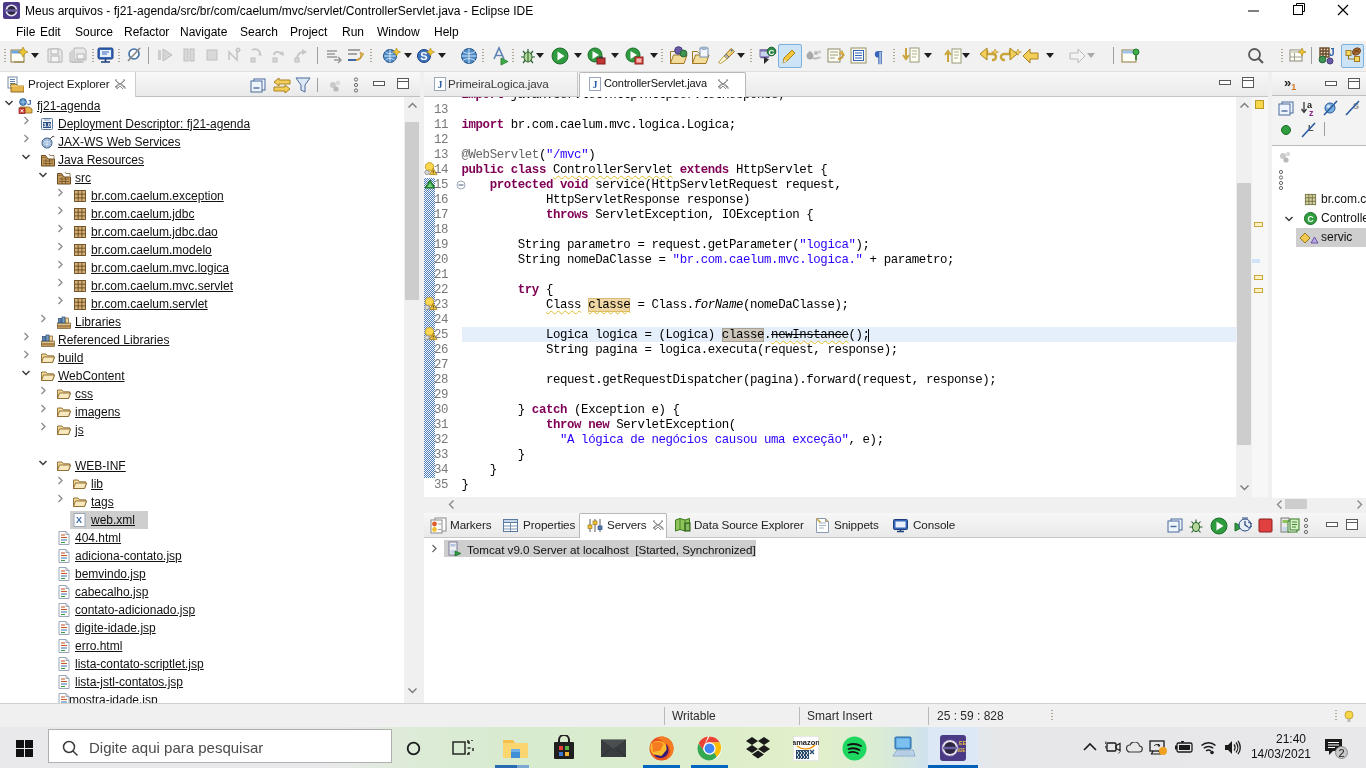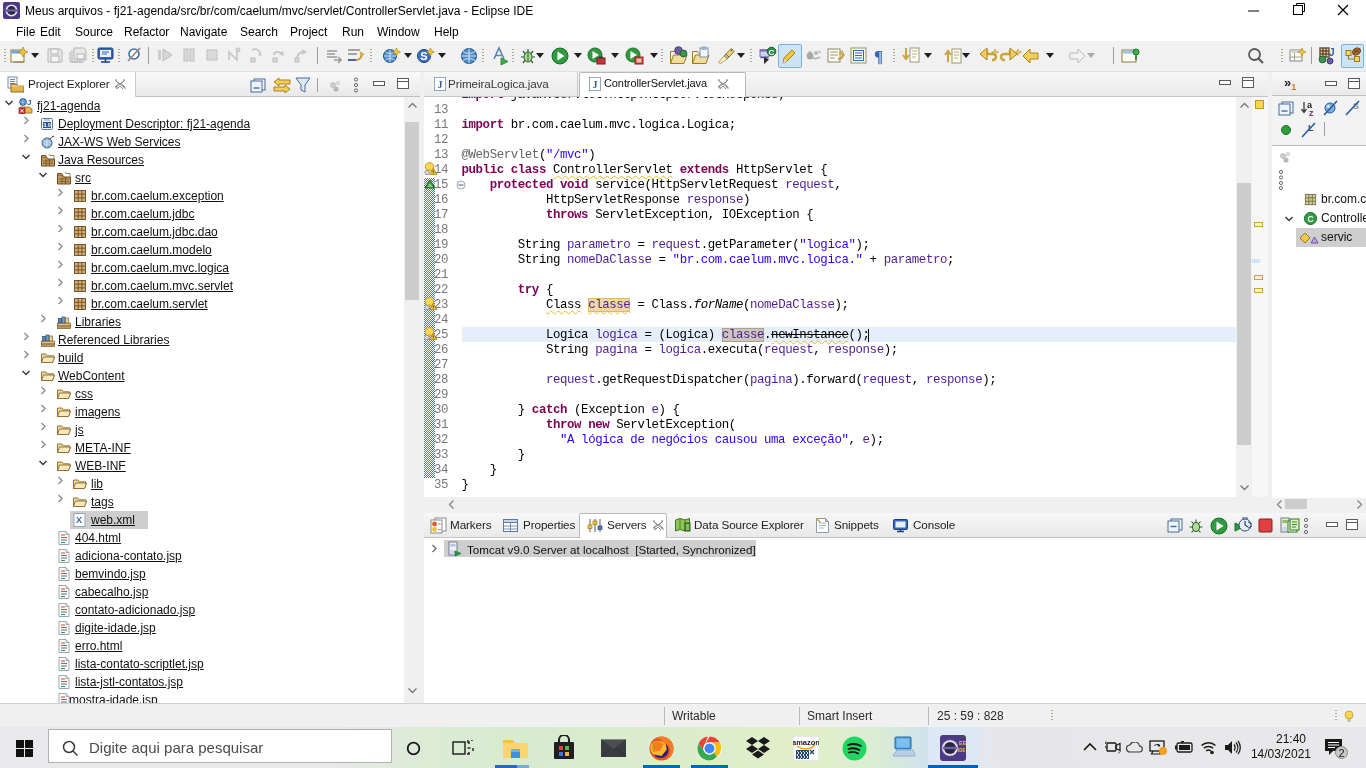--- a/index.html
+++ b/index.html
@@ -41,7 +41,7 @@
 .cl { position:absolute; left:37.5px; white-space:pre; }
 .k { color:#7f0055; font-weight:bold;text-align:center; }
 .s { color:#2a00ff; }
-.v { color:#4c1d95; }
+.v { color:#000000; }
 .an { color:#646464; }
 .num { position:absolute; width:16px; text-align:right; color:#787878; }
 .sq { text-decoration-line:underline; text-decoration-style:wavy; text-decoration-color:#e2bd28; text-decoration-thickness:1px; text-underline-offset:2px; }

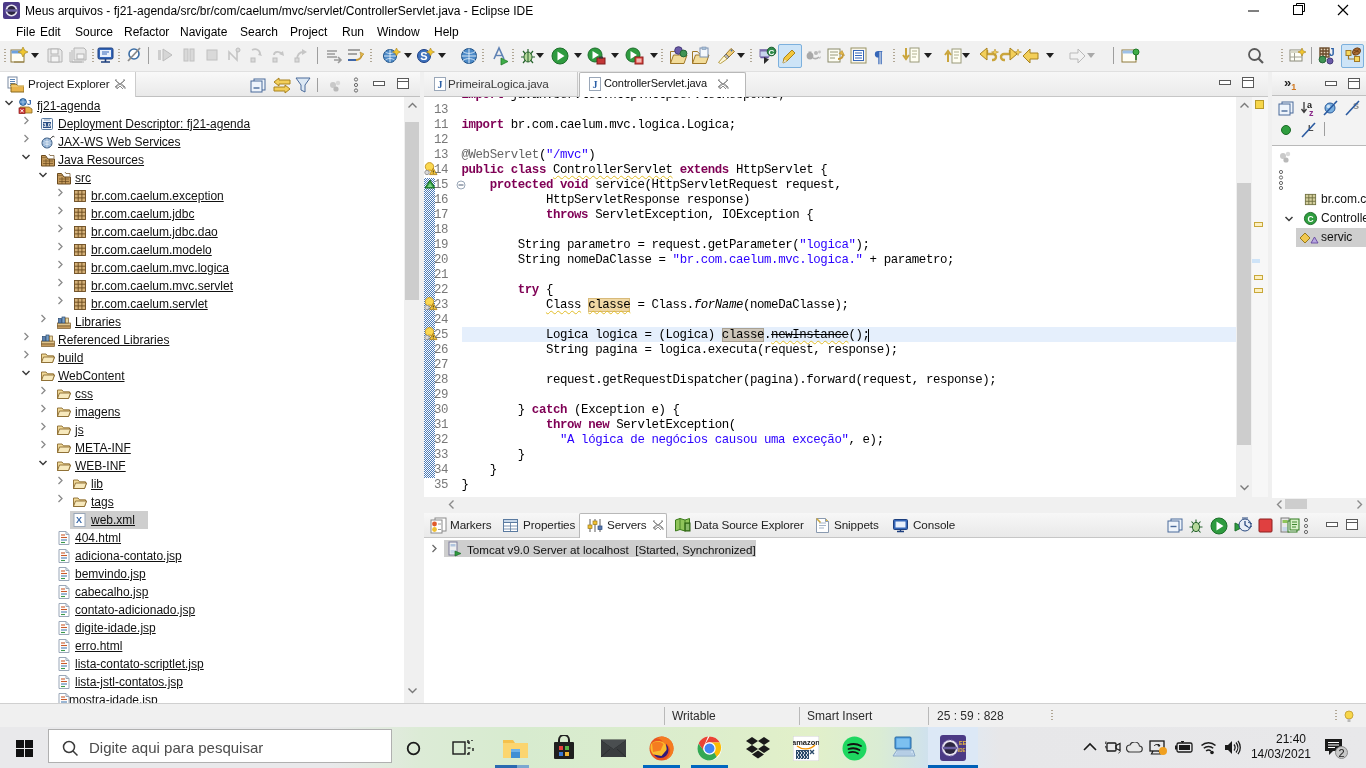--- a/index.html
+++ b/index.html
@@ -643,17 +643,6 @@
             <path d="M1.5 12.5l2-5.5h11l-2 5.5z" fill="#f7e9bd" stroke="#8a6a2e" stroke-width="0.9"></path>
           </svg>
           <span class="lbl" style="left:75px">js</span>
-        </div>
-<div class="tr" style="top:342px;left:0;width:404px">
-          <svg class="exp" style="left:38px" width="10" height="10" viewBox="0 0 10 10">
-            <path d="M3.5 1L7 4.5 3.5 8" fill="none" stroke="#8a8a8a" stroke-width="1.3"></path>
-          </svg>
-          <svg style="left:56px" width="16" height="16" viewBox="0 0 16 16">
-            <path d="M1.5 12.5l2-5.5h11l-2 5.5z" fill="#f7e9bd" stroke="#8a6a2e" stroke-width="0.9"></path>
-            <path d="M1.5 12.5V4h4.5l1.5 1.8h6V7" fill="#f0d998" stroke="#8a6a2e" stroke-width="0.9"></path>
-            <path d="M1.5 12.5l2-5.5h11l-2 5.5z" fill="#f7e9bd" stroke="#8a6a2e" stroke-width="0.9"></path>
-          </svg>
-          <span class="lbl" style="left:75px">META-INF</span>
         </div>
 <div class="tr" style="top:360px;left:0;width:404px">
           <svg class="exp" style="left:38px" width="10" height="10" viewBox="0 0 10 10">

